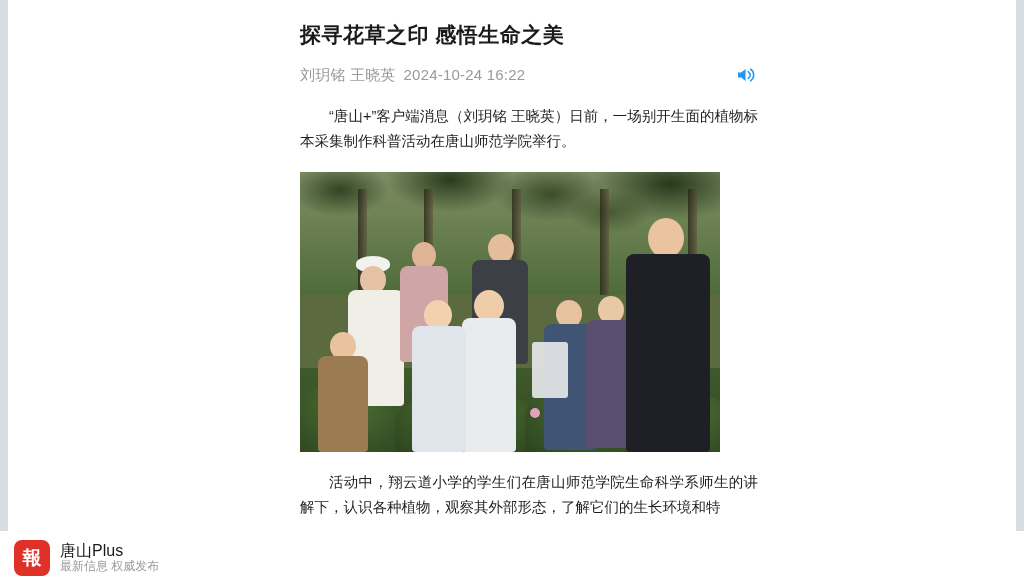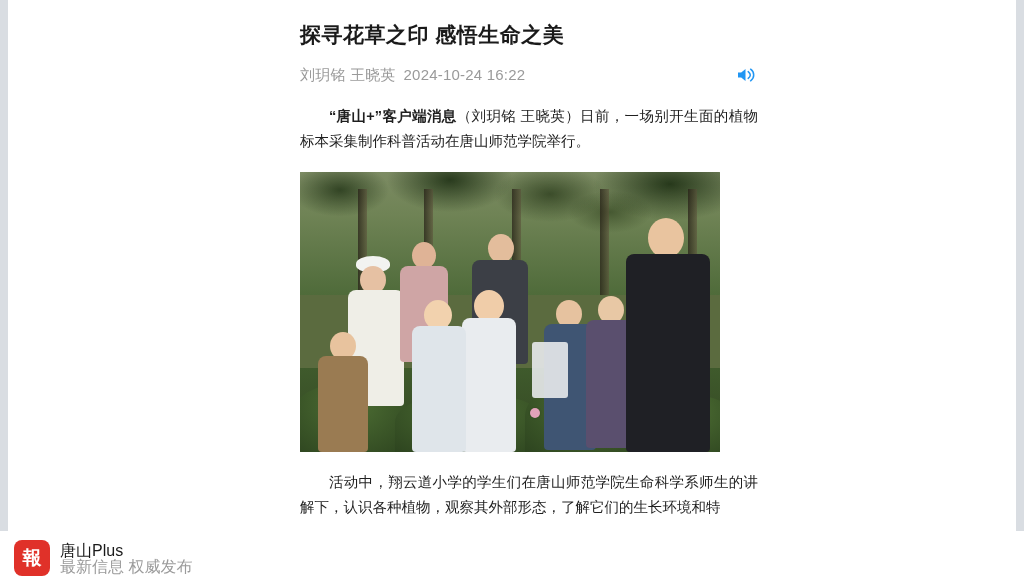--- a/index.html
+++ b/index.html
@@ -94,7 +94,7 @@
     text-align: justify;
     text-indent: 2em;
   }
-  .para b { font-weight: bold; }
+  .para b { font-weight: normal; }
 
   
   #article-photo {

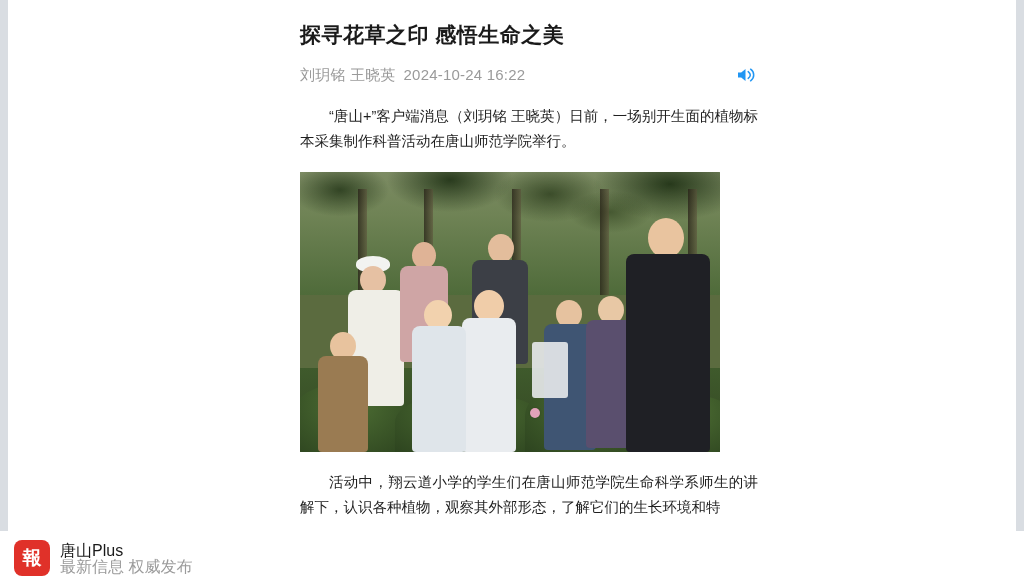--- a/index.html
+++ b/index.html
@@ -183,7 +183,7 @@
     line-height: 17px;
   }
   #app-subtitle {
-    font-size: 16px;
+    font-size: 12px;
     color: #9b9b9b;
     line-height: 15px;
   }

